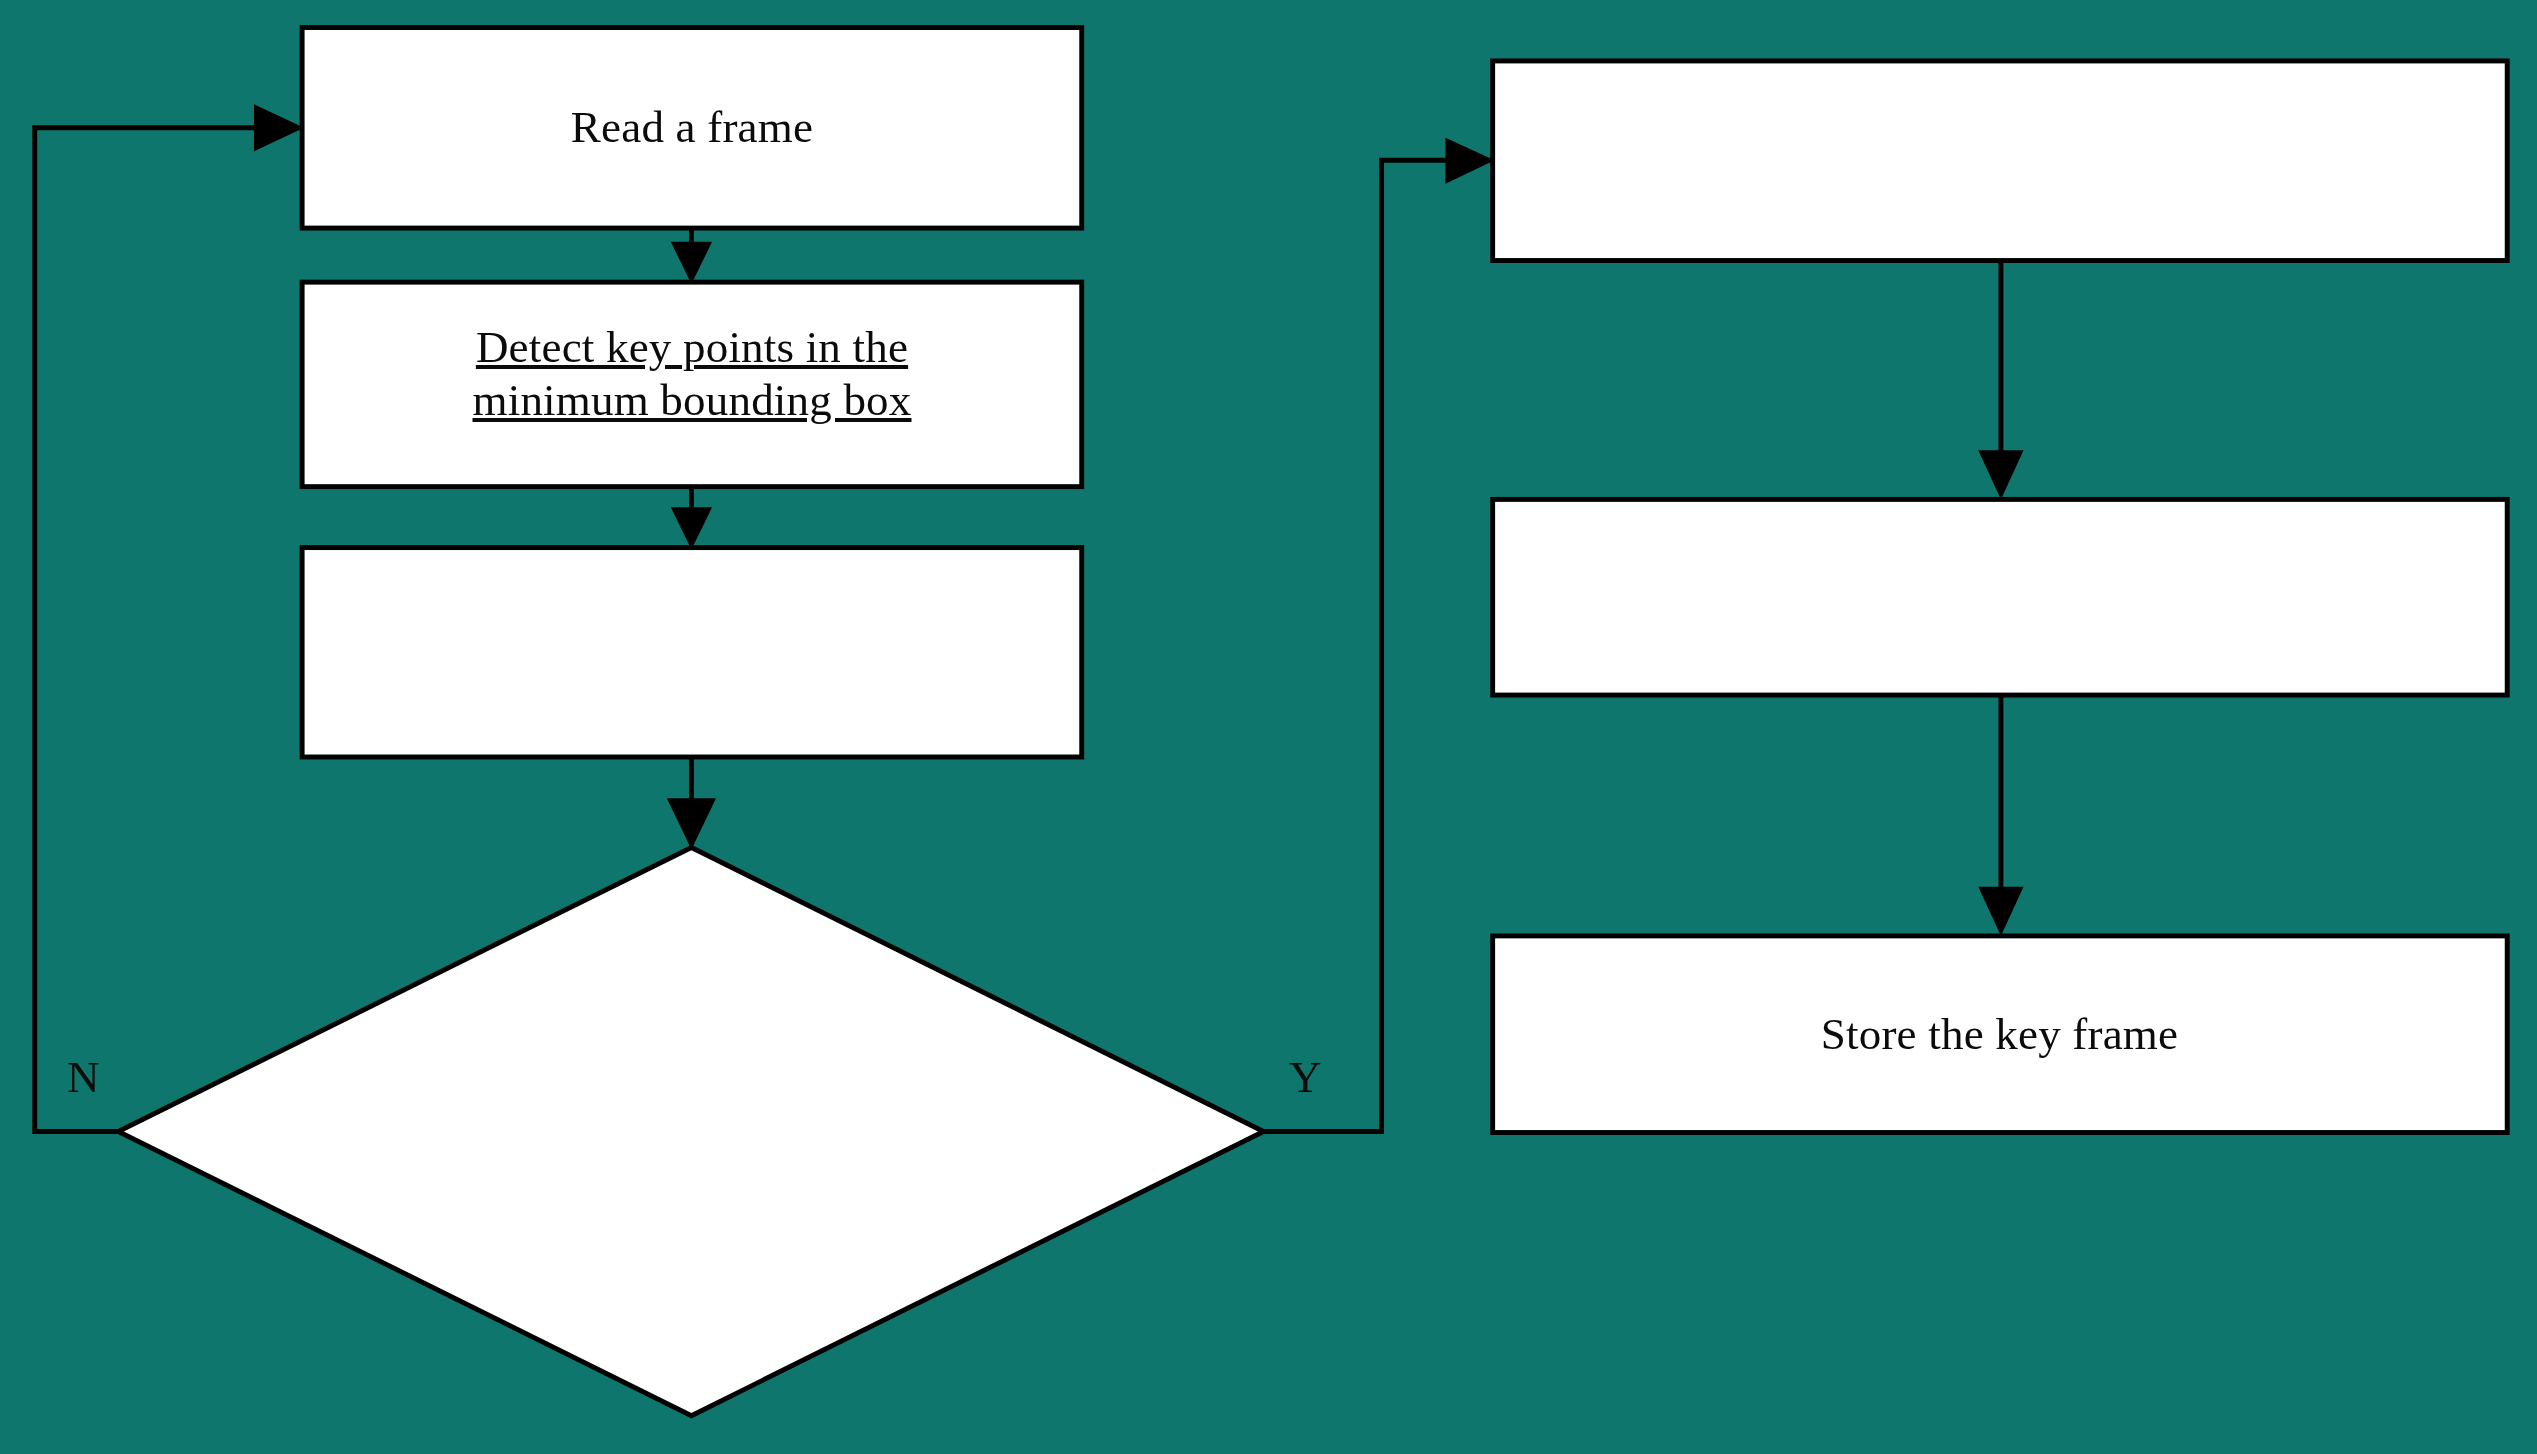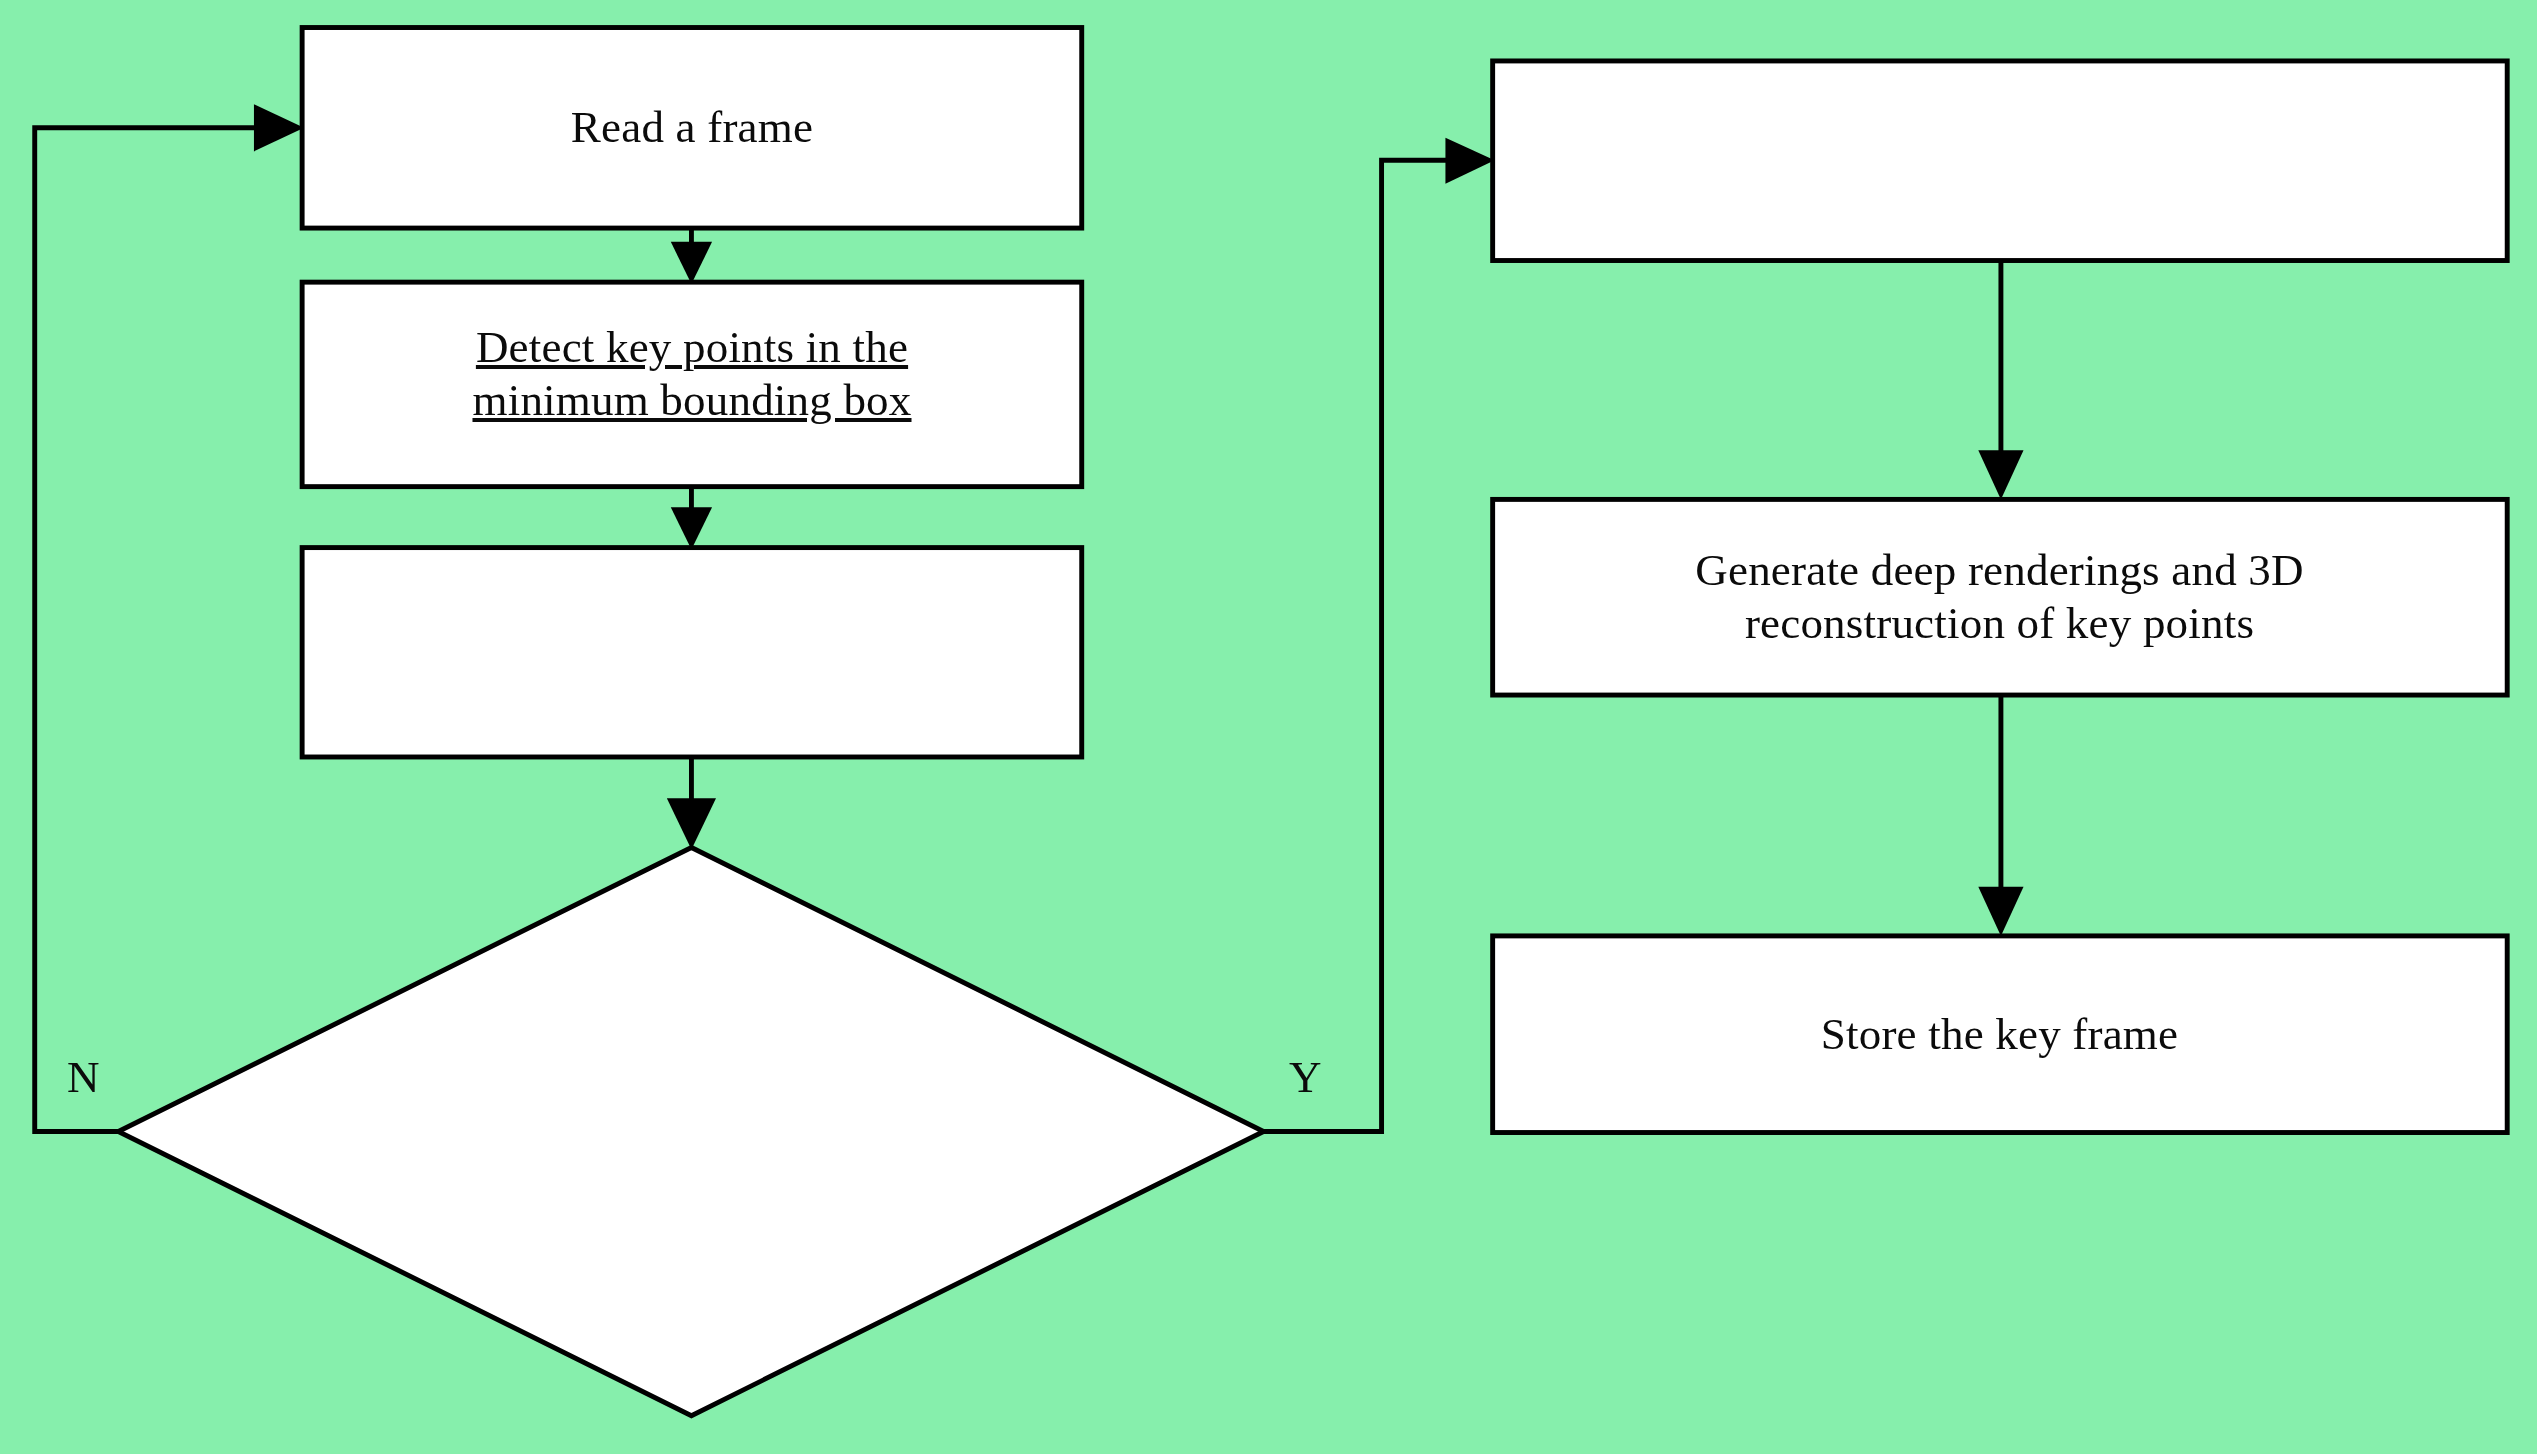--- a/index.html
+++ b/index.html
@@ -15,7 +15,7 @@
     position: relative;
     width: 2538px;
     height: 1454px;
-    background: #86efac;
+    background: #0f766e;
     overflow: hidden;
   }
   svg.flow-canvas {

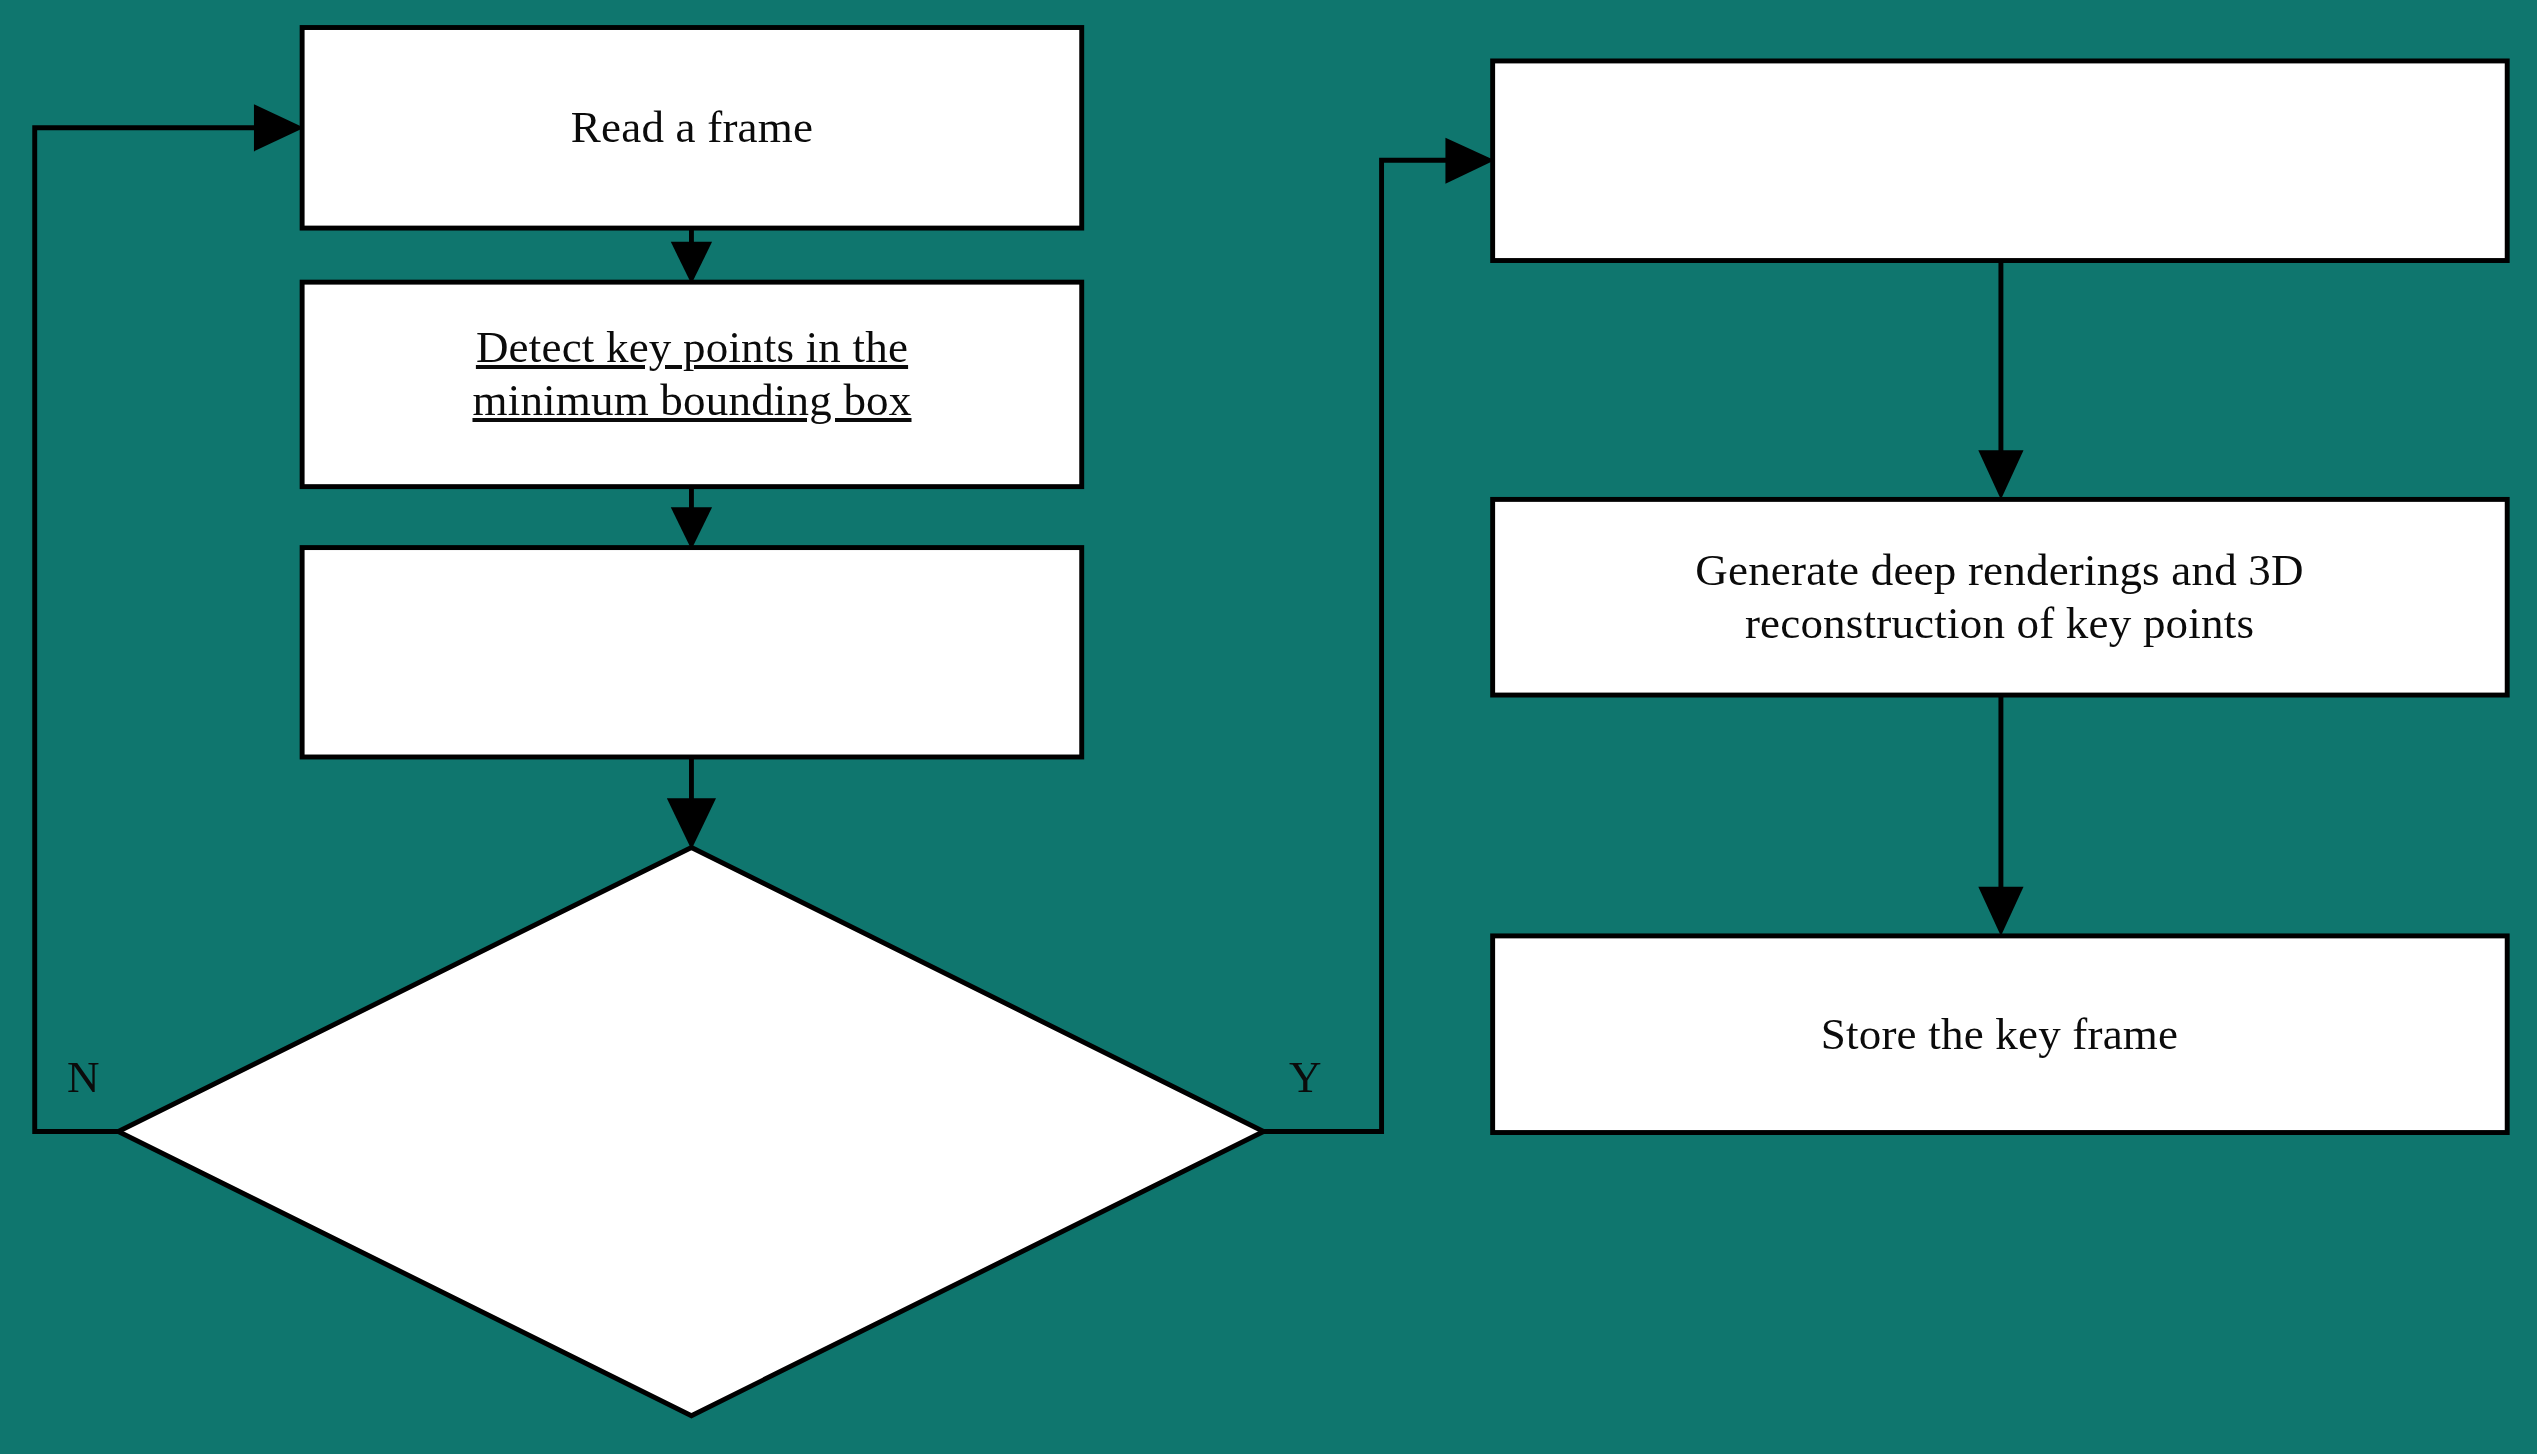--- a/index.html
+++ b/index.html
@@ -124,8 +124,6 @@
 
 
 
-  <div class="node-text box-label" style="left:1492px; top:499px; width:1015px; height:196px;">Generate deep renderings and 3D
-reconstruction of key points</div>
 
   <div class="node-text box-label" style="left:1492px; top:936px; width:1015px; height:197px;">Store the key frame</div>
 

